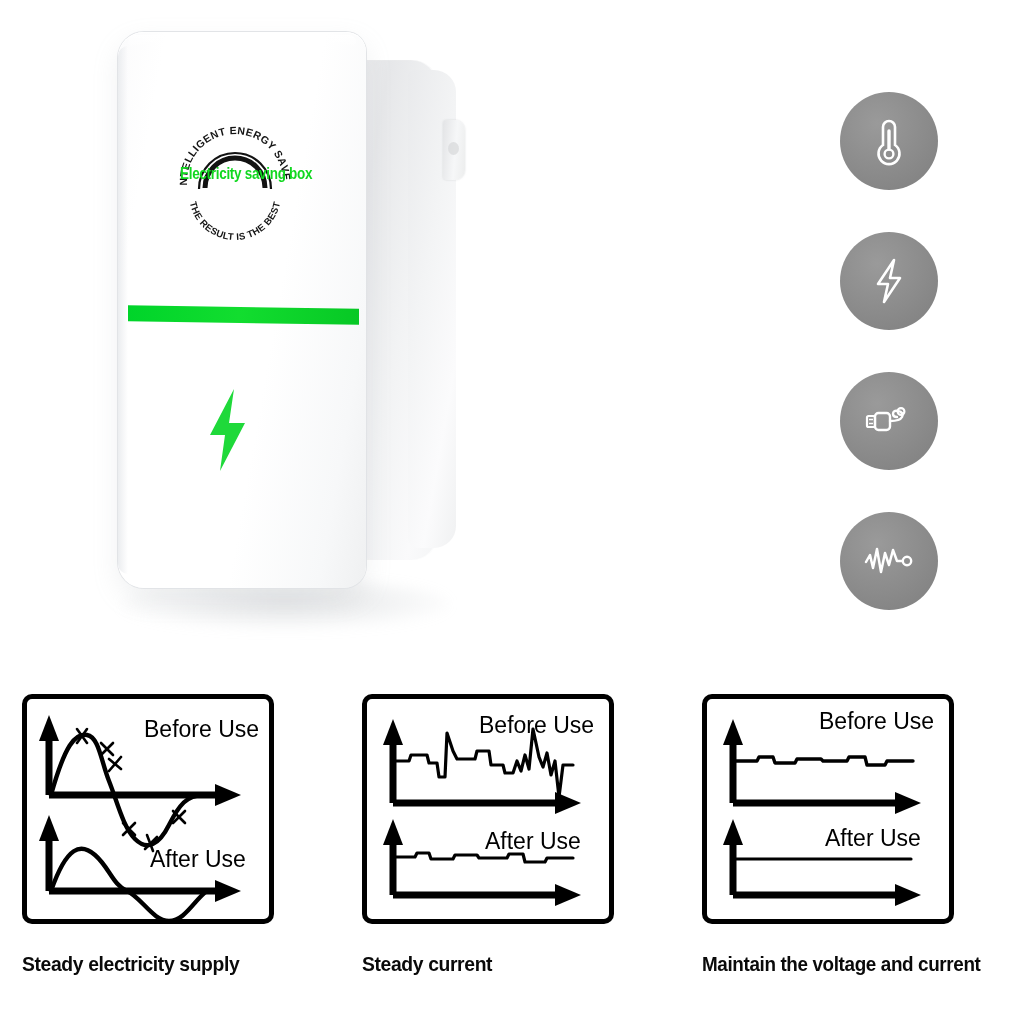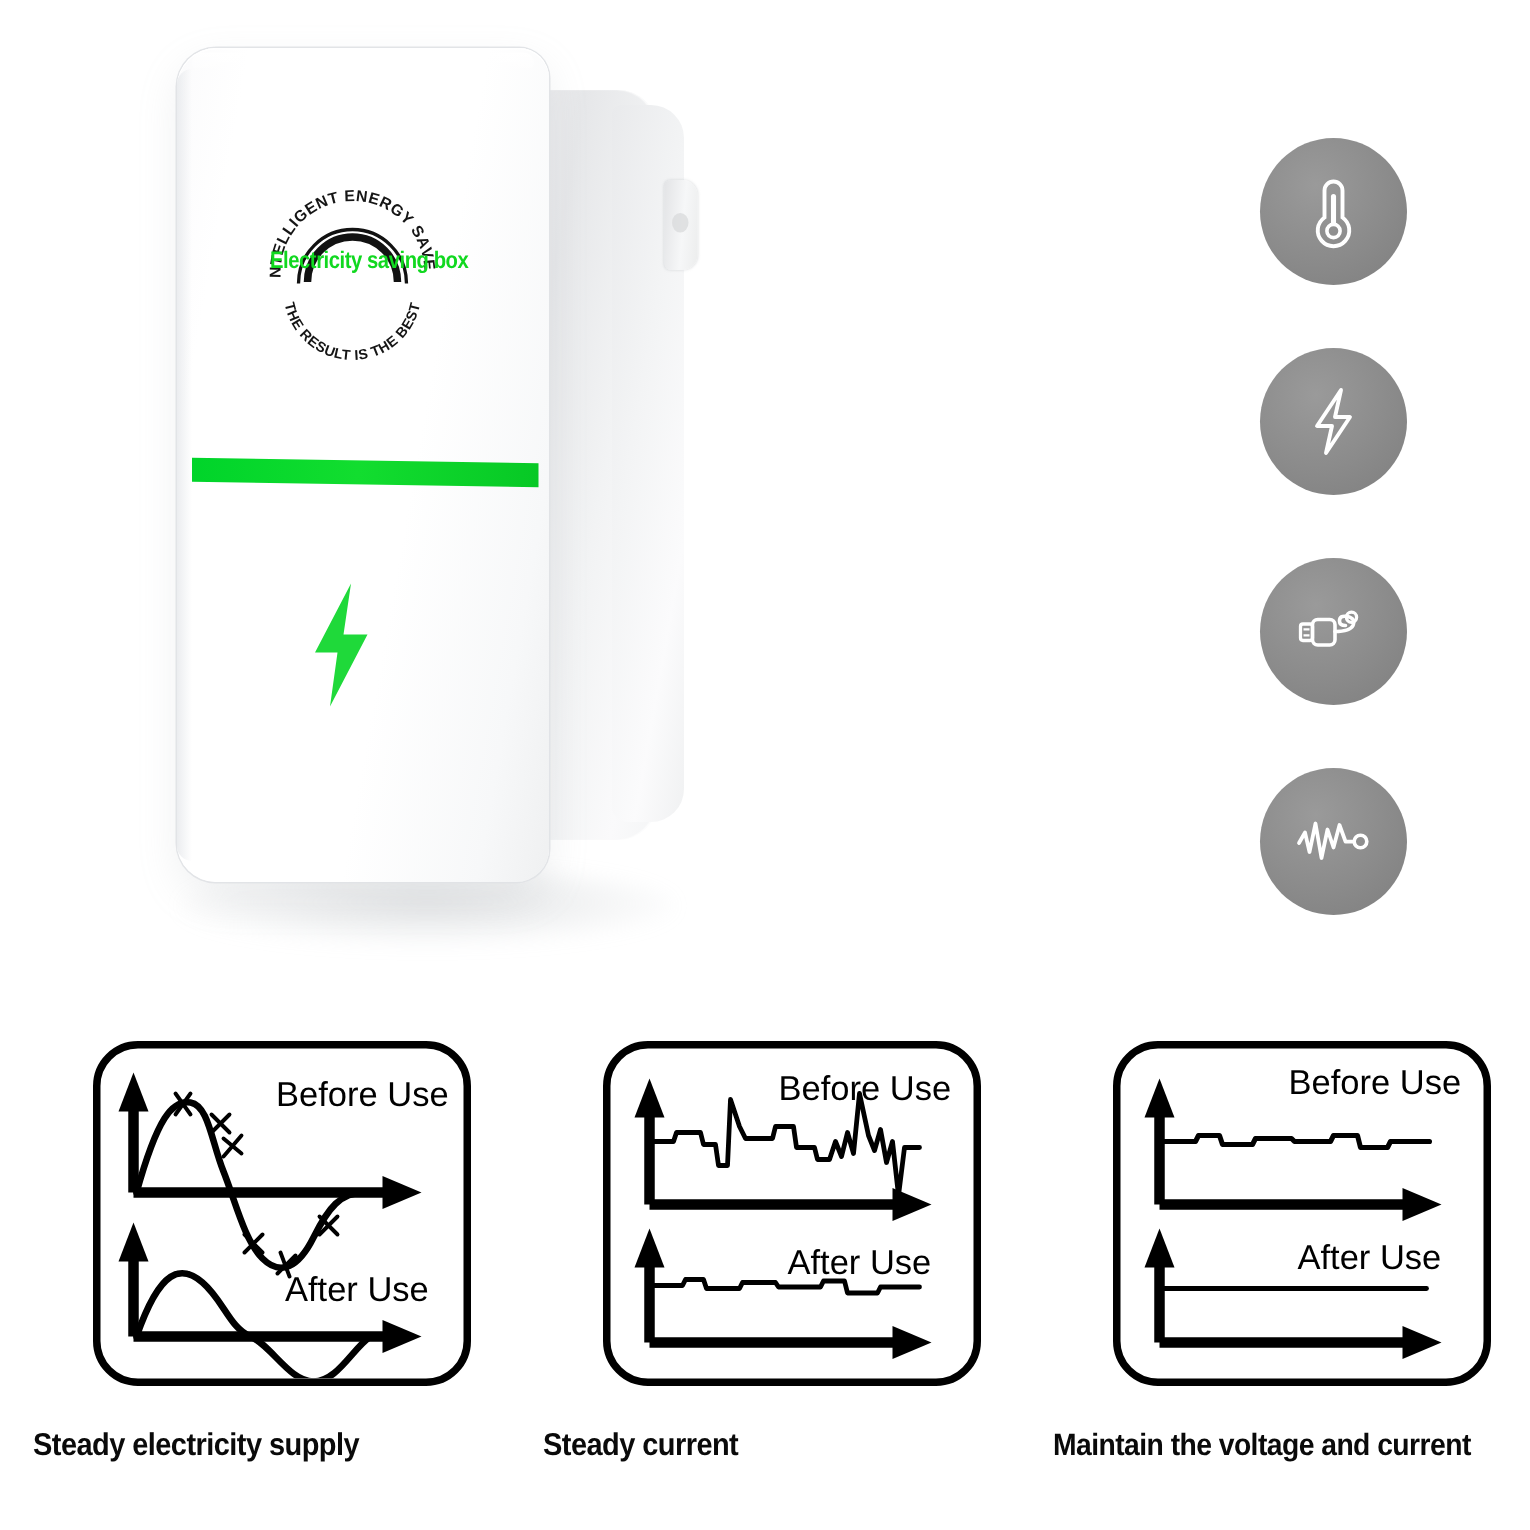--- a/index.html
+++ b/index.html
@@ -215,12 +215,11 @@
     width: 252px;
     height: 230px;
     border: 5px solid #000000;
-    border-radius: 30px;
+    border-radius: 10px;
     background: #ffffff;
     box-sizing: border-box;
     position: relative;
     overflow: hidden;
-    margin-left: 40px;
   }
   .panel-box svg { display: block; }
 

